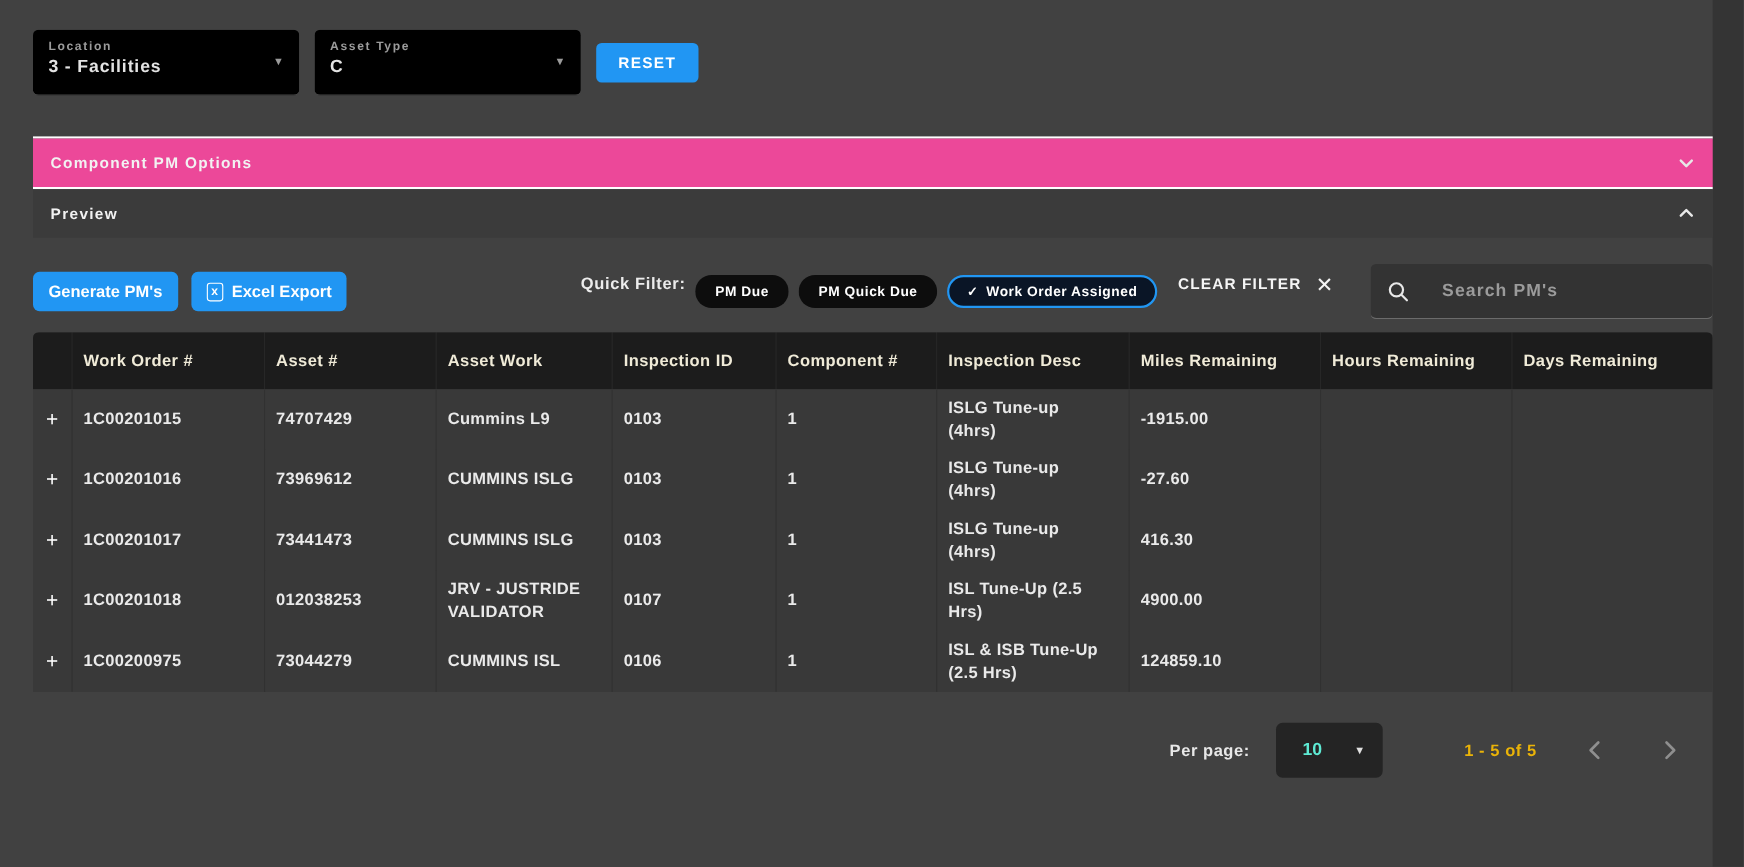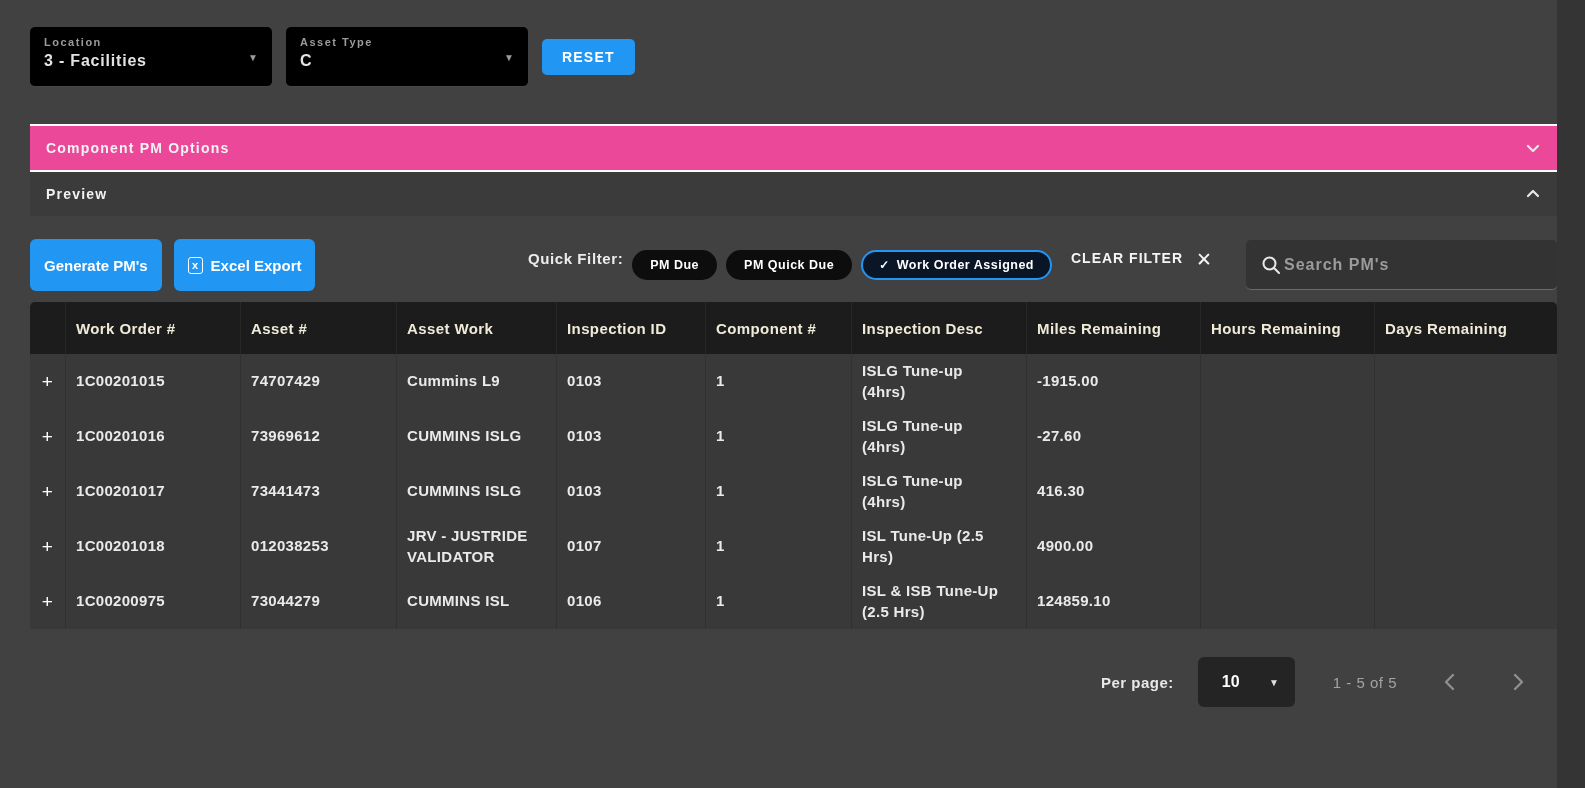--- a/index.html
+++ b/index.html
@@ -54,7 +54,7 @@
 
   
   .toolbar { margin-top:24px; display:flex; align-items:center; height:50px; }
-  .action-btn { height:52px; padding:0 14px; font-size:15px; border-radius:6px; gap:8px; }
+  .action-btn { height:36px; padding:0 14px; font-size:15px; border-radius:6px; gap:8px; }
   .action-btn + .action-btn { margin-left:12px; }
   .excel-icon {
     width:15px; height:17px; border:1.5px solid #ffffff; border-radius:3px;

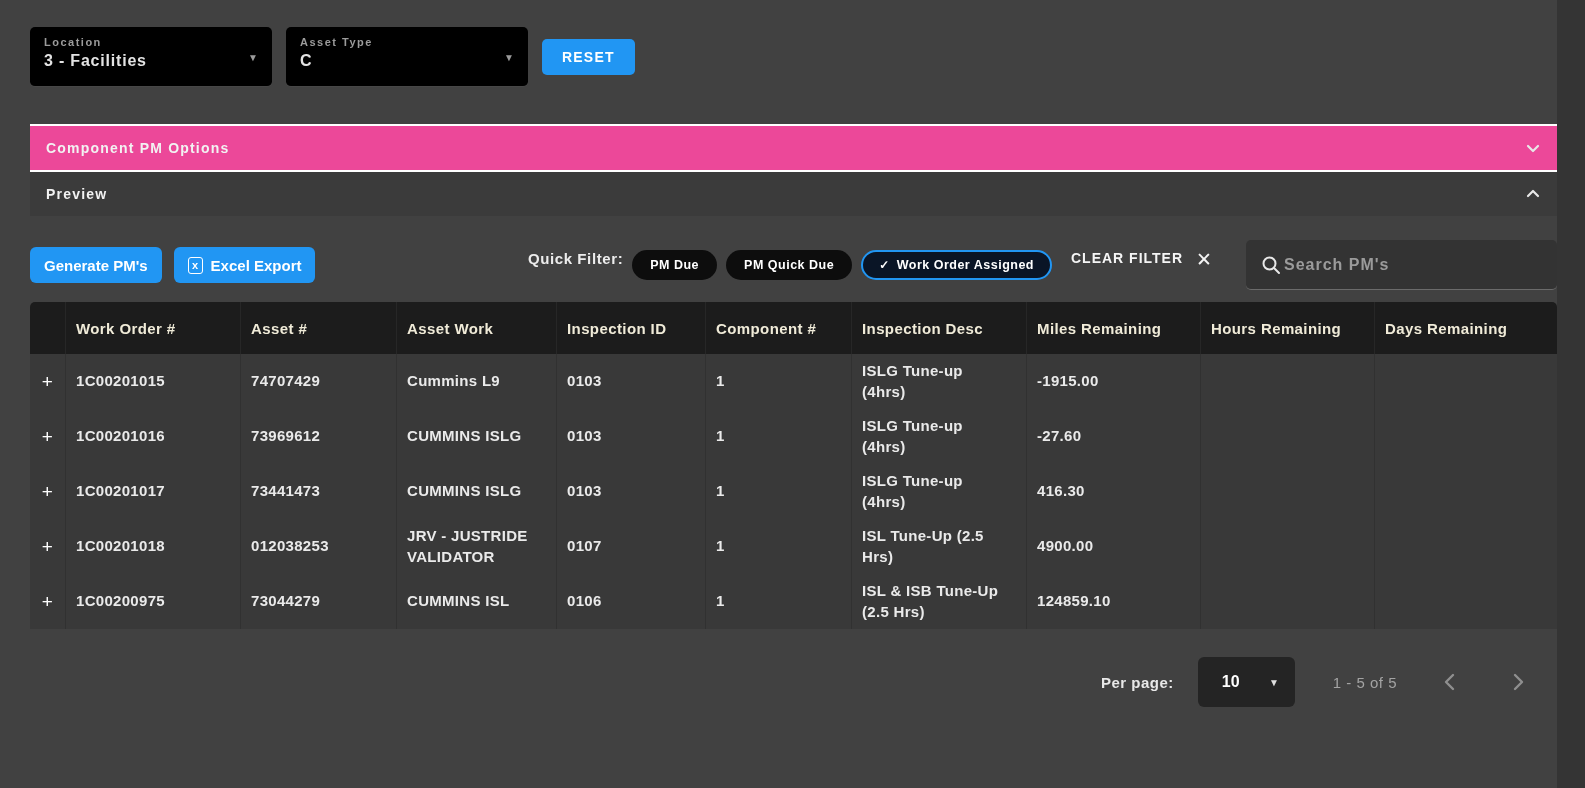--- a/index.html
+++ b/index.html
@@ -79,7 +79,7 @@
   .search-box {
     margin-left:34px; width:311px; height:50px; background:#333333; border-radius:5px;
     border-bottom:1px solid rgba(255,255,255,0.28);
-    display:flex; align-items:center; padding:0 15px; gap:3px;
+    display:flex; align-items:center; padding:0 15px; gap:30px;
   }
   .search-box input {
     background:transparent; border:none; outline:none; flex:1;

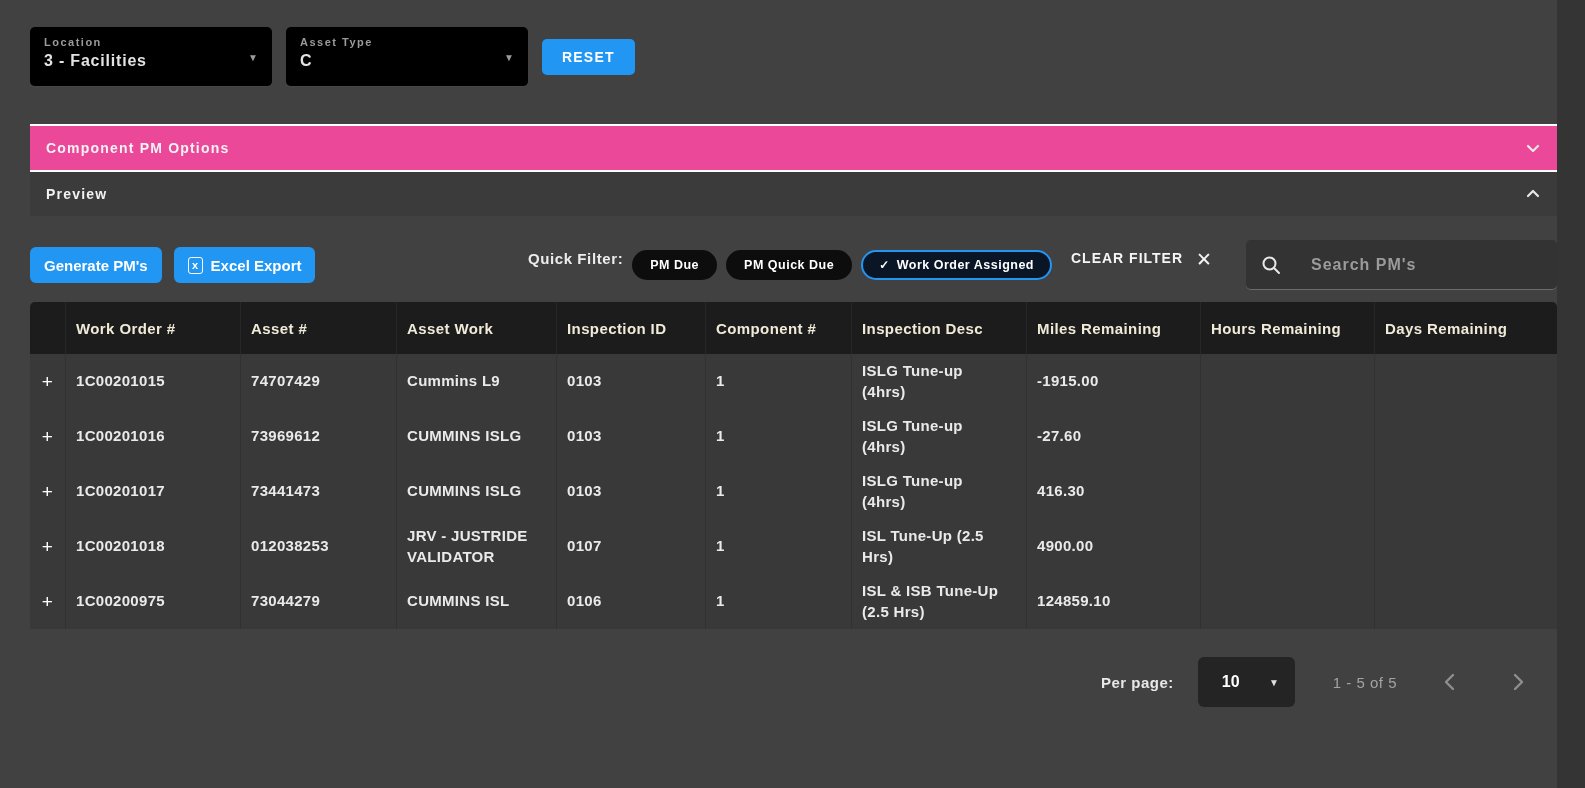--- a/index.html
+++ b/index.html
@@ -126,7 +126,7 @@
     display:flex; align-items:center; justify-content:space-between;
     padding:0 16px 0 24px; cursor:pointer;
   }
-  .pp-value { font-size:16px; font-weight:700; color:#ffffff; }
+  .pp-value { font-size:16px; font-weight:700; color:#5eead4; }
   .pp-arrow { font-size:10px; color:#e0e0e0; }
   .range-label { font-size:15px; font-weight:400; letter-spacing:.5px; color:#a3a3a3; }
   .page-nav { display:flex; align-items:center; cursor:pointer; padding:4px; }

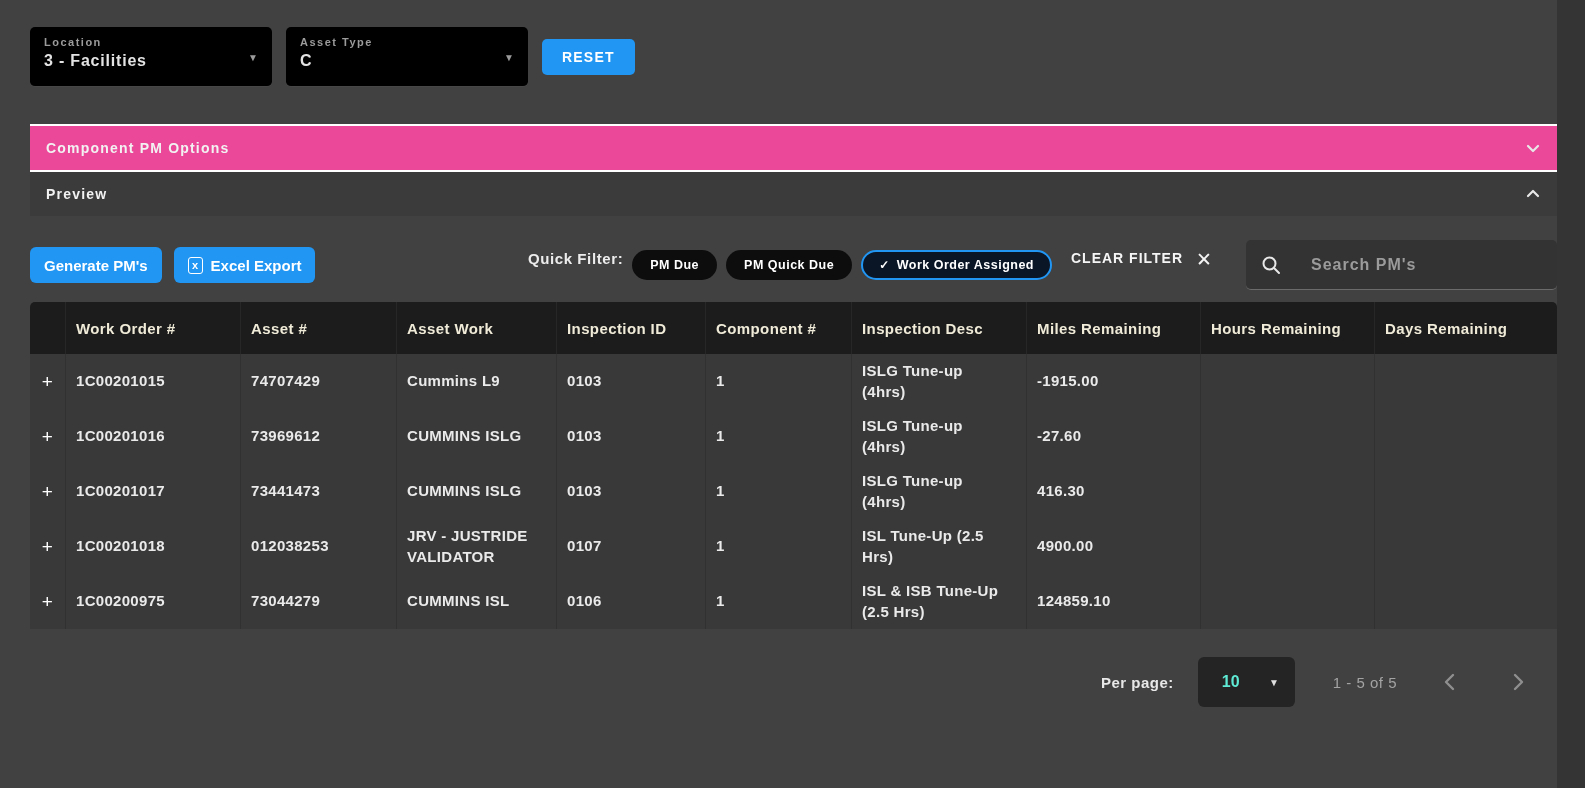--- a/index.html
+++ b/index.html
@@ -128,7 +128,7 @@
   }
   .pp-value { font-size:16px; font-weight:700; color:#5eead4; }
   .pp-arrow { font-size:10px; color:#e0e0e0; }
-  .range-label { font-size:15px; font-weight:400; letter-spacing:.5px; color:#a3a3a3; }
+  .range-label { font-size:15px; font-weight:700; letter-spacing:.5px; color:#eab308;margin-left:36px; }
   .page-nav { display:flex; align-items:center; cursor:pointer; padding:4px; }
 </style>
 </head>

